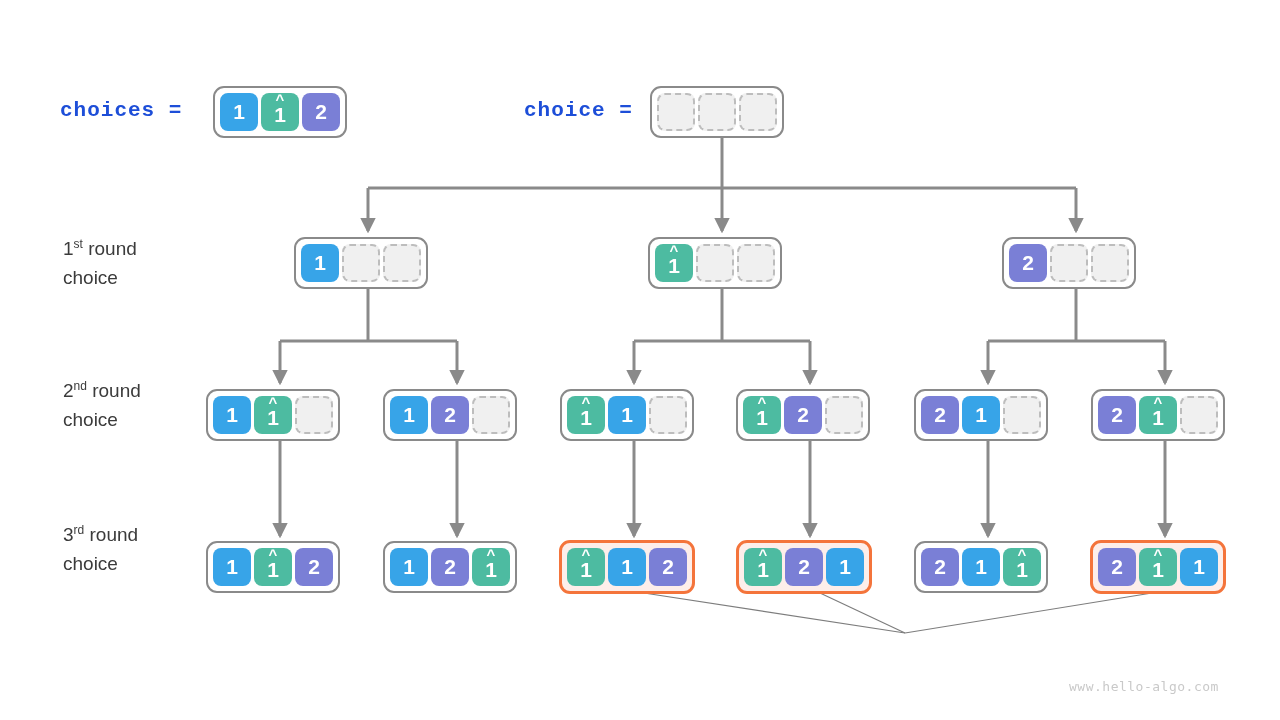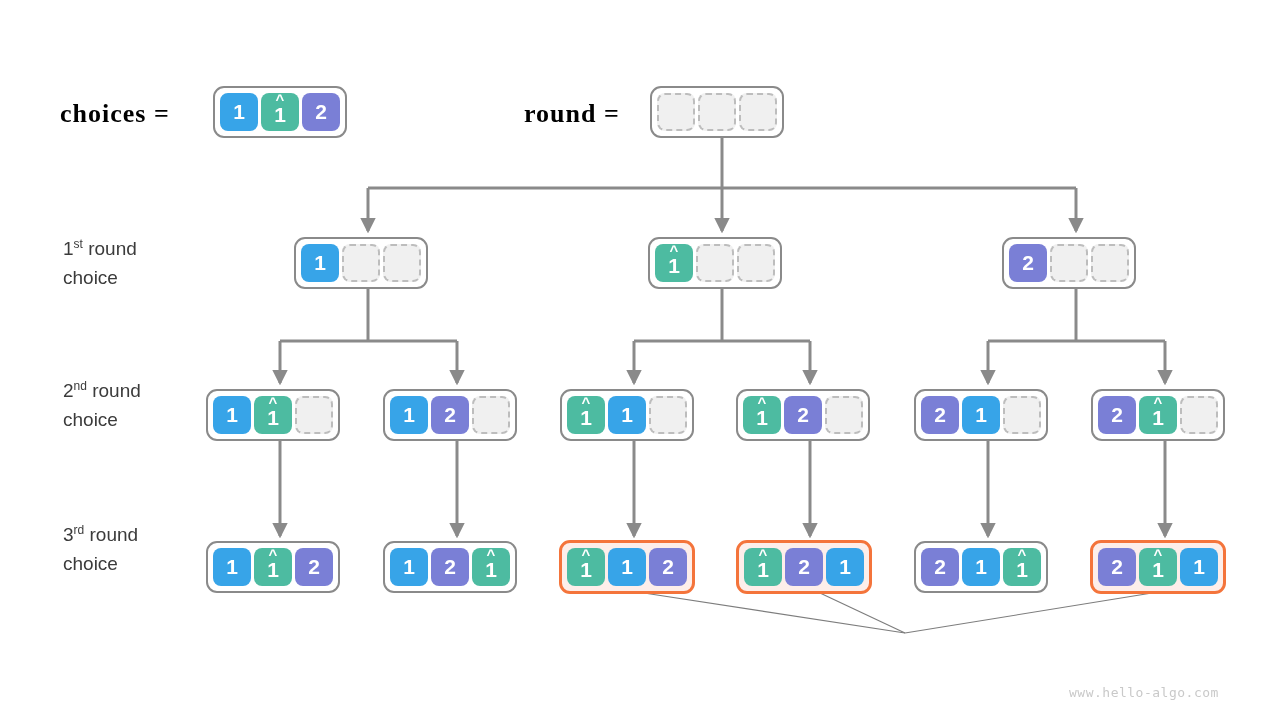--- a/index.html
+++ b/index.html
@@ -16,10 +16,10 @@
   
   .mono-label{
     position:absolute;
-    font-family:Liberation Serif, serif;
+    font-family:Liberation Mono, monospace;
     font-weight:bold;
-    font-size:26px;
-    color:#000000;
+    font-size:21px;
+    color:#1d4ed8;
     letter-spacing:1px;
     white-space:nowrap;
   }

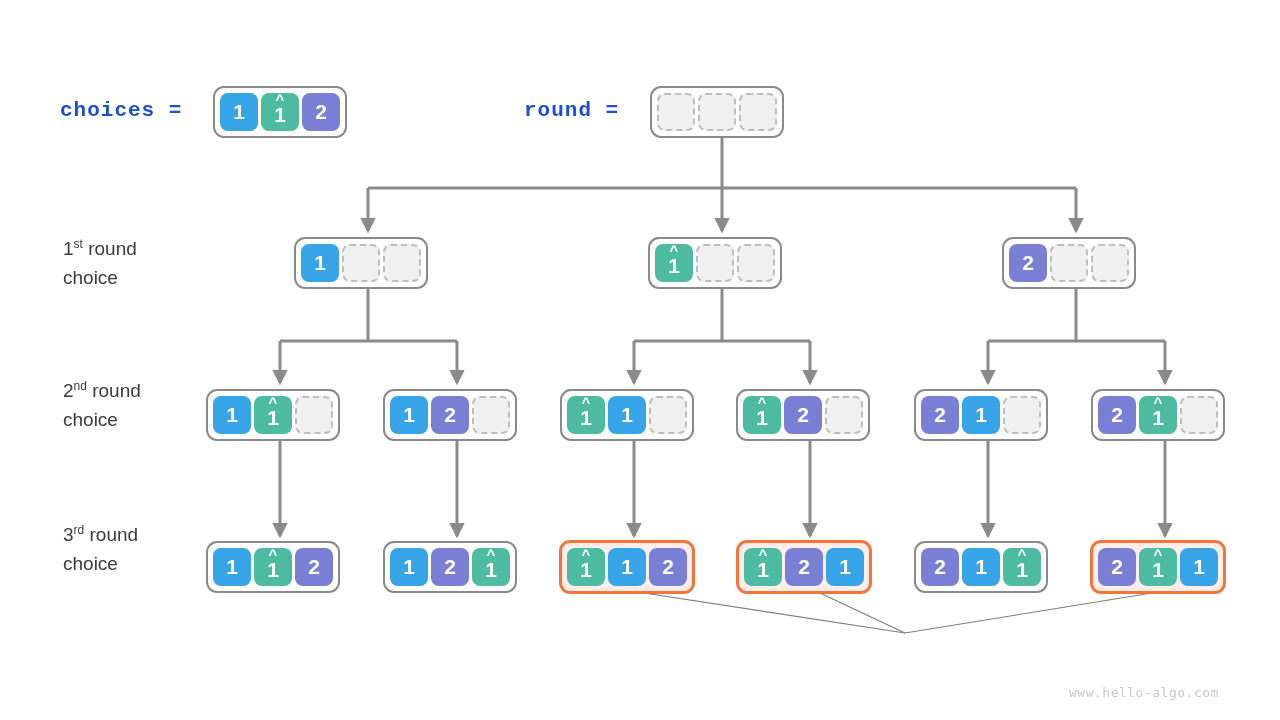--- a/index.html
+++ b/index.html
@@ -168,7 +168,7 @@
       </div>
     </div>
 
-  <div class="mono-label" style="left:524px;top:99px;">round =</div>
+  <div class="mono-label" style="left:524px;top:99px;">choice =</div>
 
   <div class="node" id="state-node" style="left:650px;top:86px;">
       <div class="cell empty"></div>

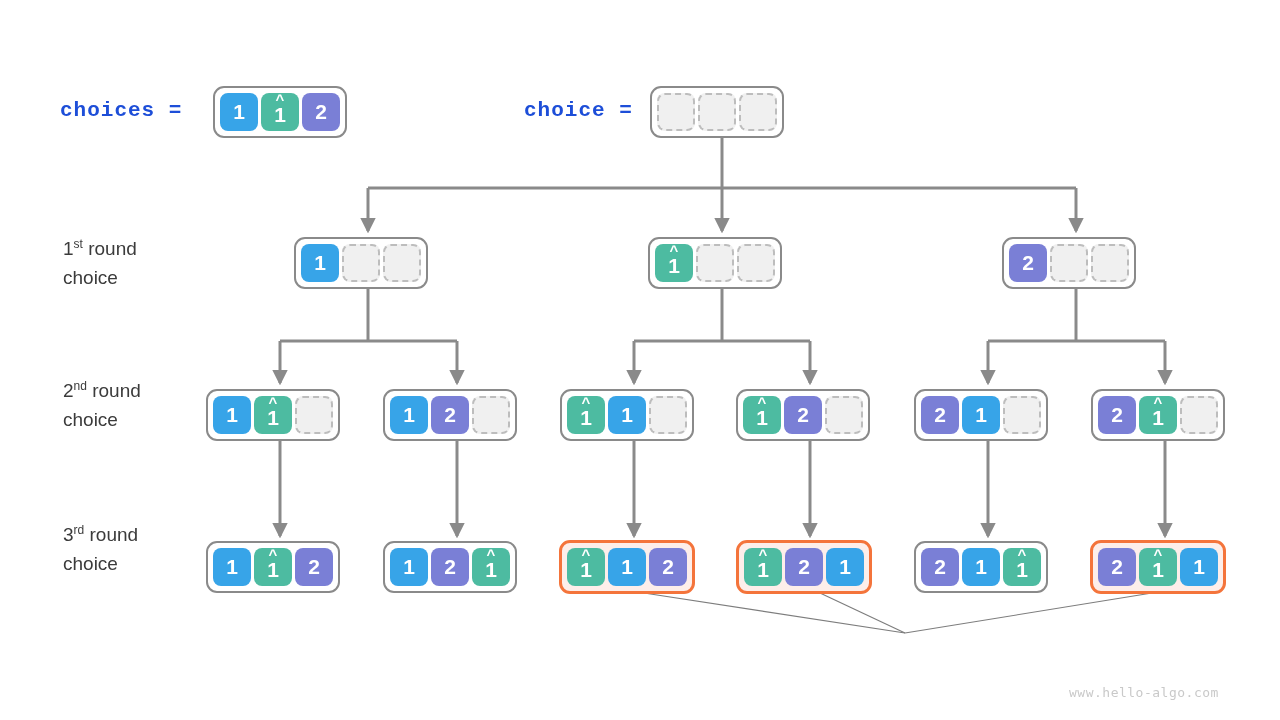--- a/index.html
+++ b/index.html
@@ -48,7 +48,6 @@
     color:#c9c9c9;
     letter-spacing:.5px;
     white-space:nowrap;
-    margin-top:6px;
   }
 
   

